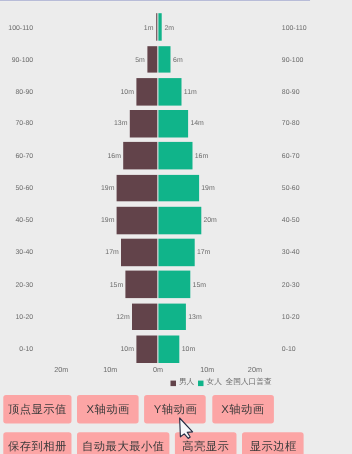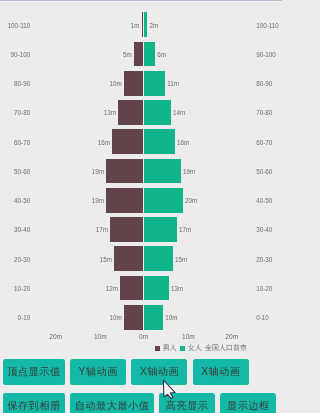--- a/index.html
+++ b/index.html
@@ -40,7 +40,7 @@
   
   .btnpanel{position:absolute;left:0;top:358.5px;width:282px;}
   .btnrow{display:flex;gap:5.4px;padding:0 0 0 2.7px;margin-bottom:7.8px;}
-  .btn{background:#14b8a6;border-radius:2.5px;height:26.3px;
+  .btn{background:#fca5a5;border-radius:2.5px;height:26.3px;
     display:flex;align-items:center;justify-content:center;
     font-size:10.3px;color:#3a3a3a;padding:0 4.1px;min-width:55.9px;
     box-sizing:border-box;white-space:nowrap;flex:0 0 auto;letter-spacing:0.4px;

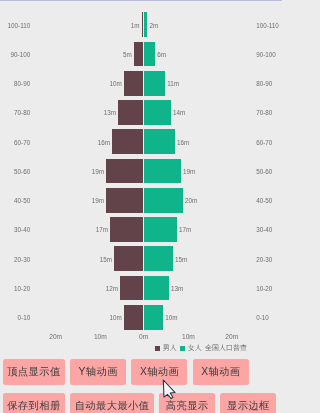--- a/index.html
+++ b/index.html
@@ -165,8 +165,8 @@
   <div class="btnpanel">
     <div class="btnrow" id="btnrow1">
         <div class="btn">顶点显示值</div>
+        <div class="btn">X轴动画</div>
         <div class="btn">Y轴动画</div>
-        <div class="btn">X轴动画</div>
         <div class="btn">X轴动画</div>
       </div>
     <div class="btnrow" id="btnrow2">

